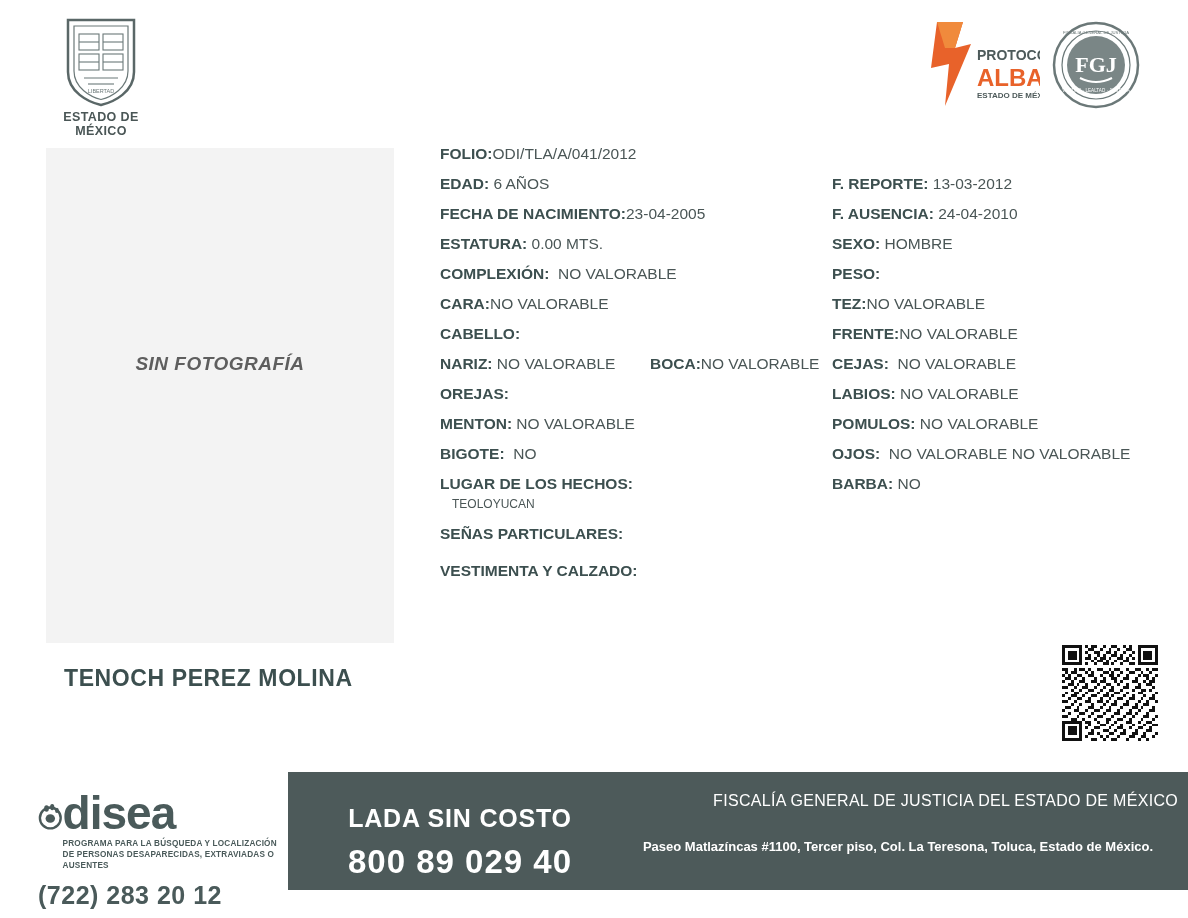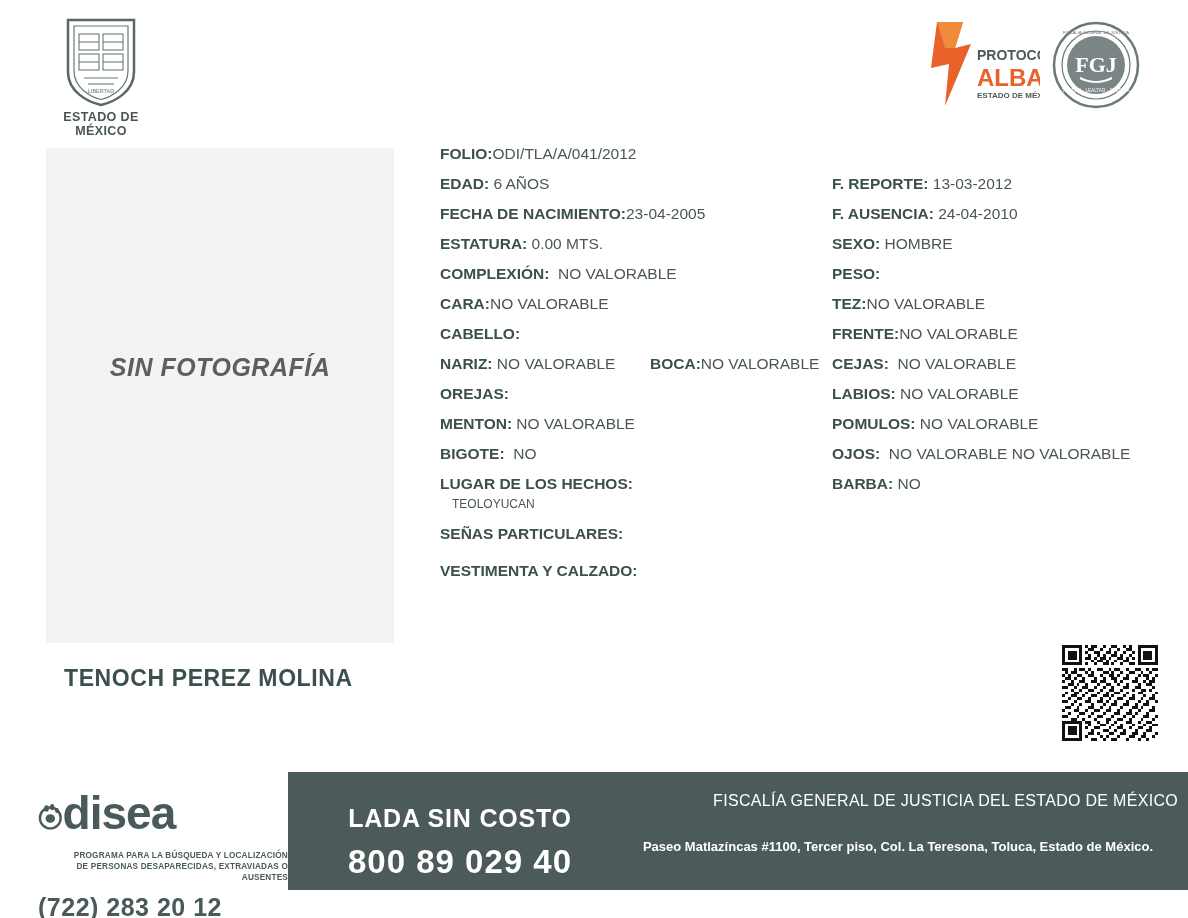--- a/index.html
+++ b/index.html
@@ -88,7 +88,7 @@
     text-align: center;
     font-style: italic;
     font-weight: bold;
-    font-size: 25px;
+    font-size: 19px;
     color: #5e5e5e;
     letter-spacing: 0.5px;
     filter: blur(0.4px);

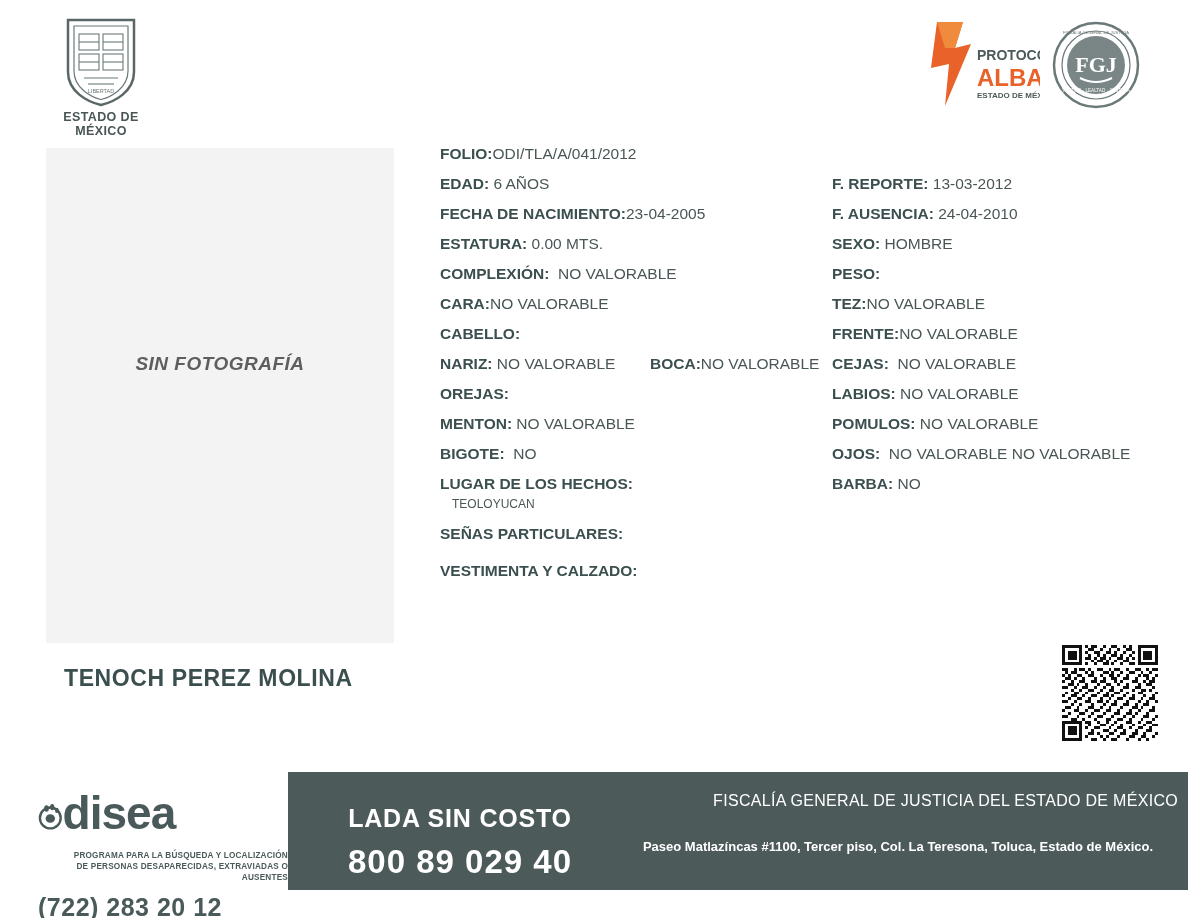--- a/index.html
+++ b/index.html
@@ -168,9 +168,8 @@
     font-weight: bold;
     color: #4a5a5a;
     line-height: 1.35;
-    margin-top: 14px;
+    margin-top: 2px;
     letter-spacing: 0.2px;
-    text-align: right;
   }
   .odisea-phone {
     font-size: 25px;

